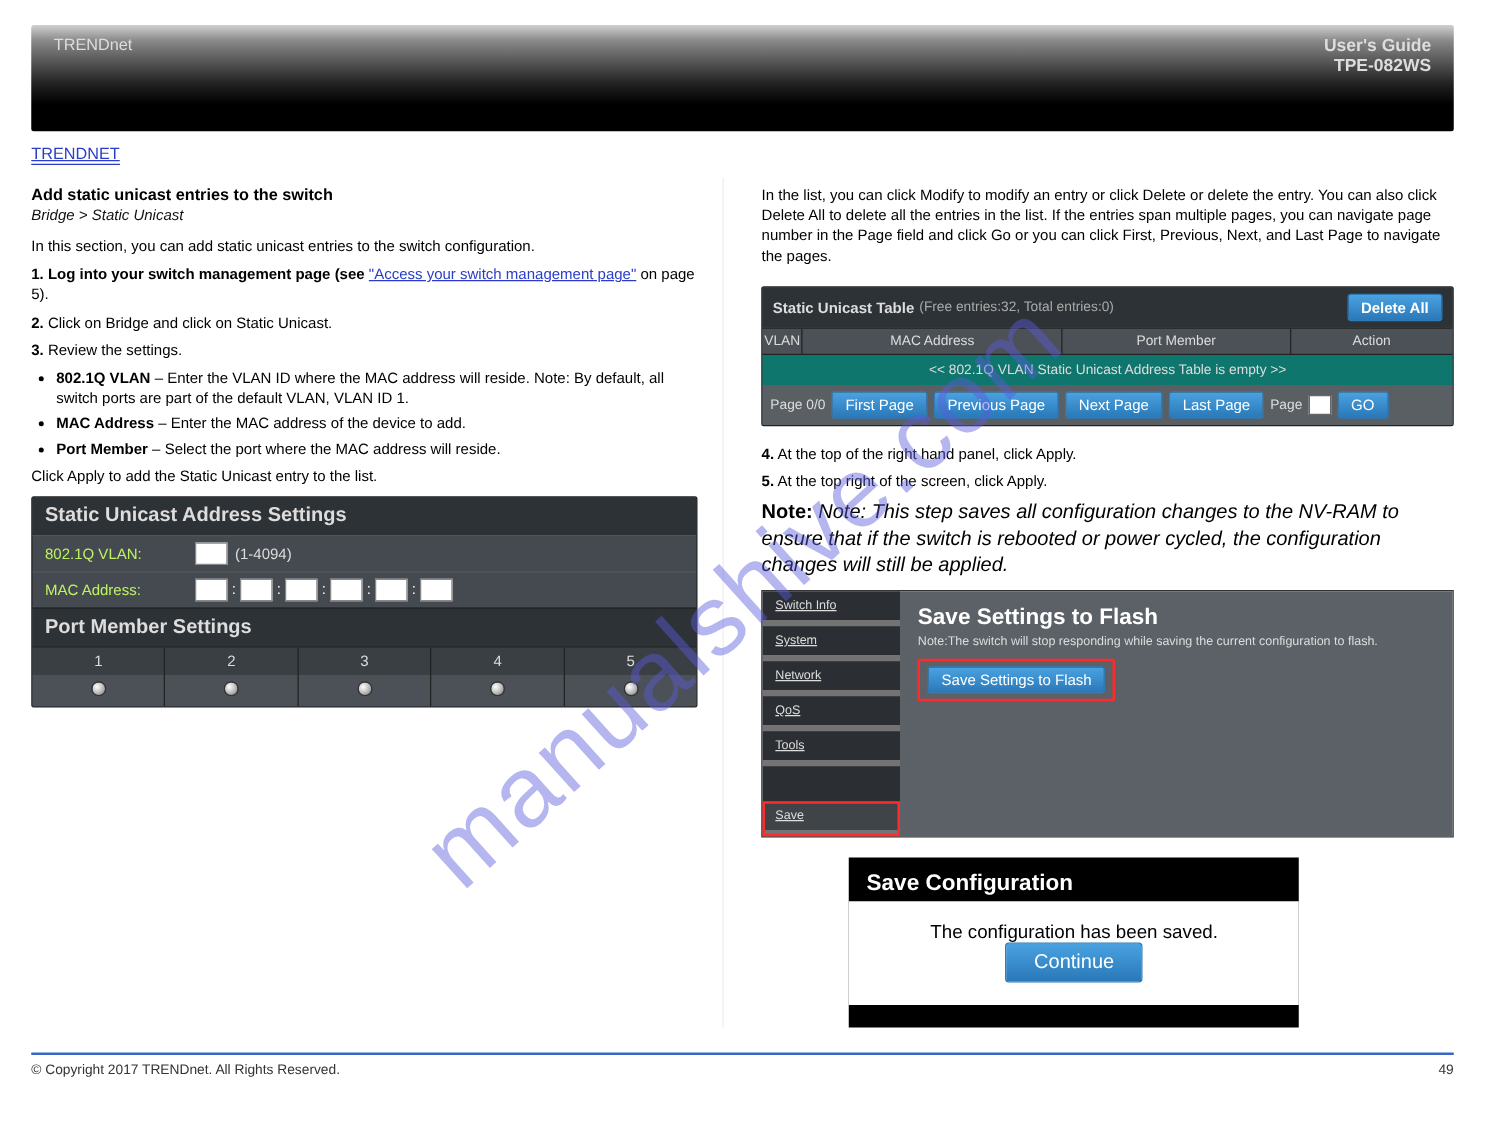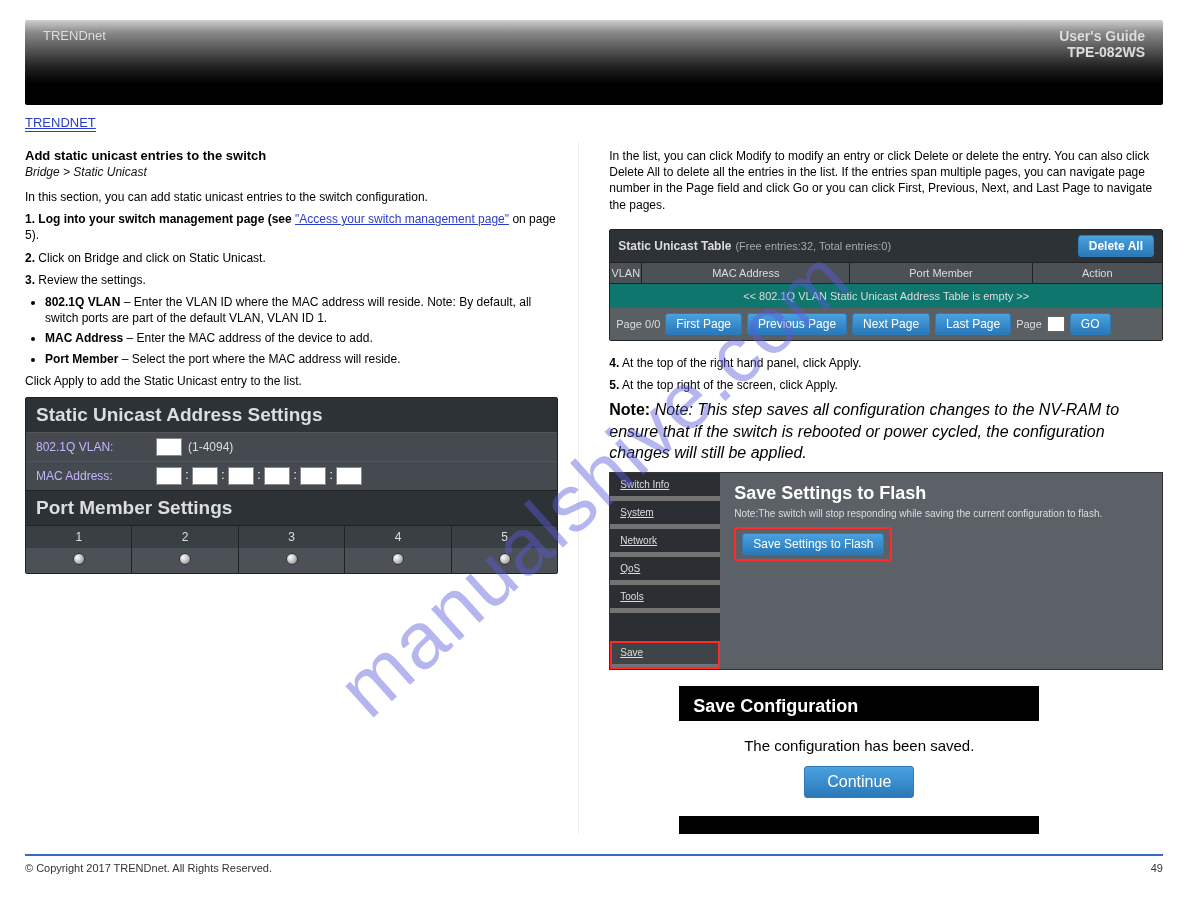--- a/index.html
+++ b/index.html
@@ -41,7 +41,7 @@
 
   
   .panel { background: #444a4f; border: 1px solid #222; color: #fff; font-size: 12px; border-radius: 2px; }
-  .panel .titlebar { background: #2d3237; padding: 6px 10px; font-weight: bold; color: #ddd; font-size: 19px; }
+  .panel .titlebar { background: #2d3237; padding: 6px 10px; font-weight: bold; color: #ddd; font-size: 16px; }
   .panel .row { display: flex; align-items: center; padding: 5px 10px; border-top: 1px solid #555; }
   .panel .row .lbl { width: 120px; color: #c4b5fd; }
   .mini-input { width: 26px; height: 18px; background: #fff; border: 1px solid #888; display: inline-block; vertical-align: middle; }

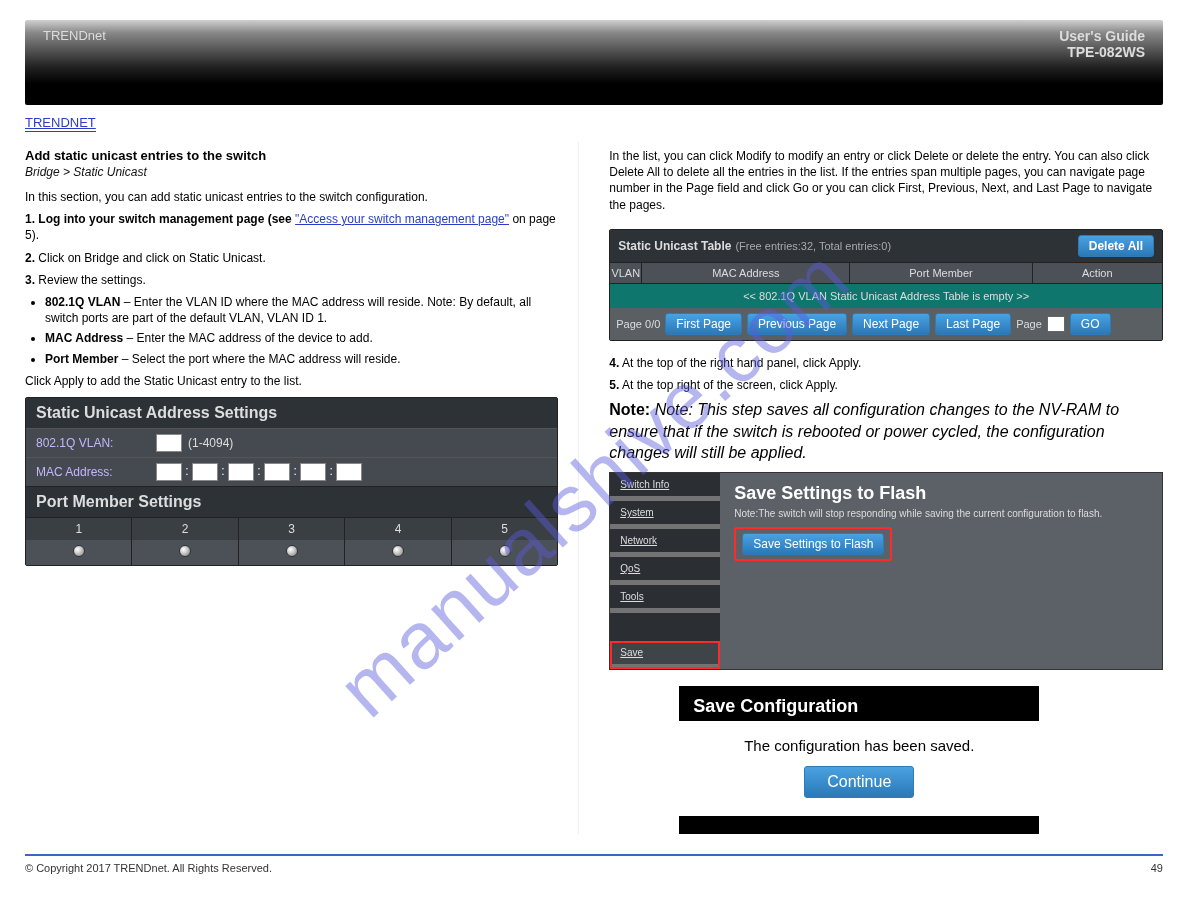--- a/index.html
+++ b/index.html
@@ -43,7 +43,7 @@
   .panel { background: #444a4f; border: 1px solid #222; color: #fff; font-size: 12px; border-radius: 2px; }
   .panel .titlebar { background: #2d3237; padding: 6px 10px; font-weight: bold; color: #ddd; font-size: 16px; }
   .panel .row { display: flex; align-items: center; padding: 5px 10px; border-top: 1px solid #555; }
-  .panel .row .lbl { width: 120px; color: #c4b5fd; }
+  .panel .row .lbl { width: 120px; color: #bef264; }
   .mini-input { width: 26px; height: 18px; background: #fff; border: 1px solid #888; display: inline-block; vertical-align: middle; }
   .port-header-row { display: flex; background: #3a3f44; border-top: 1px solid #222; }
   .port-header-row .cell { flex: 1; text-align: center; padding: 4px 0; border-right: 1px solid #222; color: #ddd; }

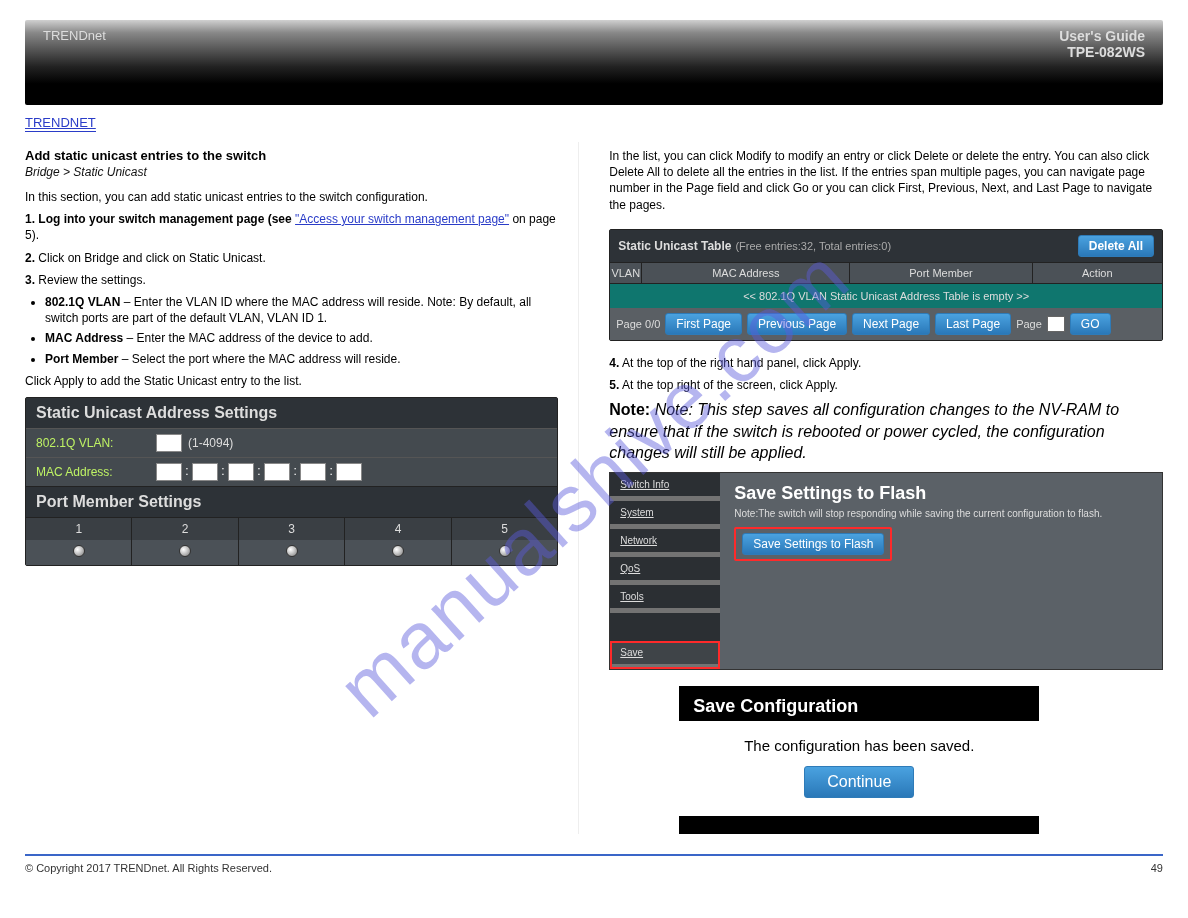--- a/index.html
+++ b/index.html
@@ -80,7 +80,7 @@
   .save-conf { background: #000; color: #fff; width: 360px; padding: 0 0 18px; margin: 16px 0 0 70px; }
   .save-conf .sc-title { font-size: 18px; font-weight: bold; padding: 10px 14px 4px; }
   .save-conf .sc-body { background: #fff; color: #000; text-align: center; padding: 16px 10px 18px; font-size: 15px; }
-  .save-conf .sc-body .btn-lg { margin-top: 12px; padding: 6px 22px; font-size: 16px; }
+  .save-conf .sc-body .btn-lg { padding: 6px 22px; font-size: 16px; }
 
   .footer-bar { border-top: 2px solid #3a66c8; margin-top: 20px; display: flex; justify-content: space-between; padding: 6px 0 0; font-size: 11px; color: #333; }
 

